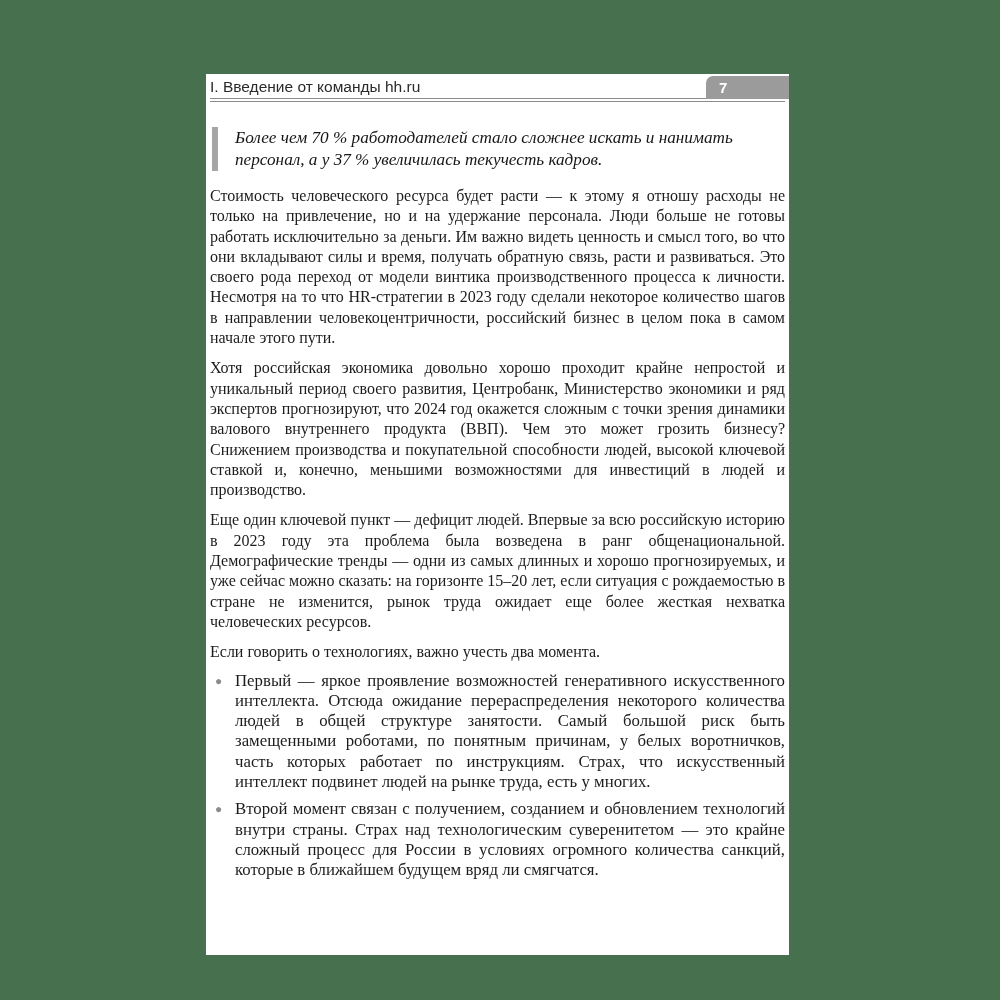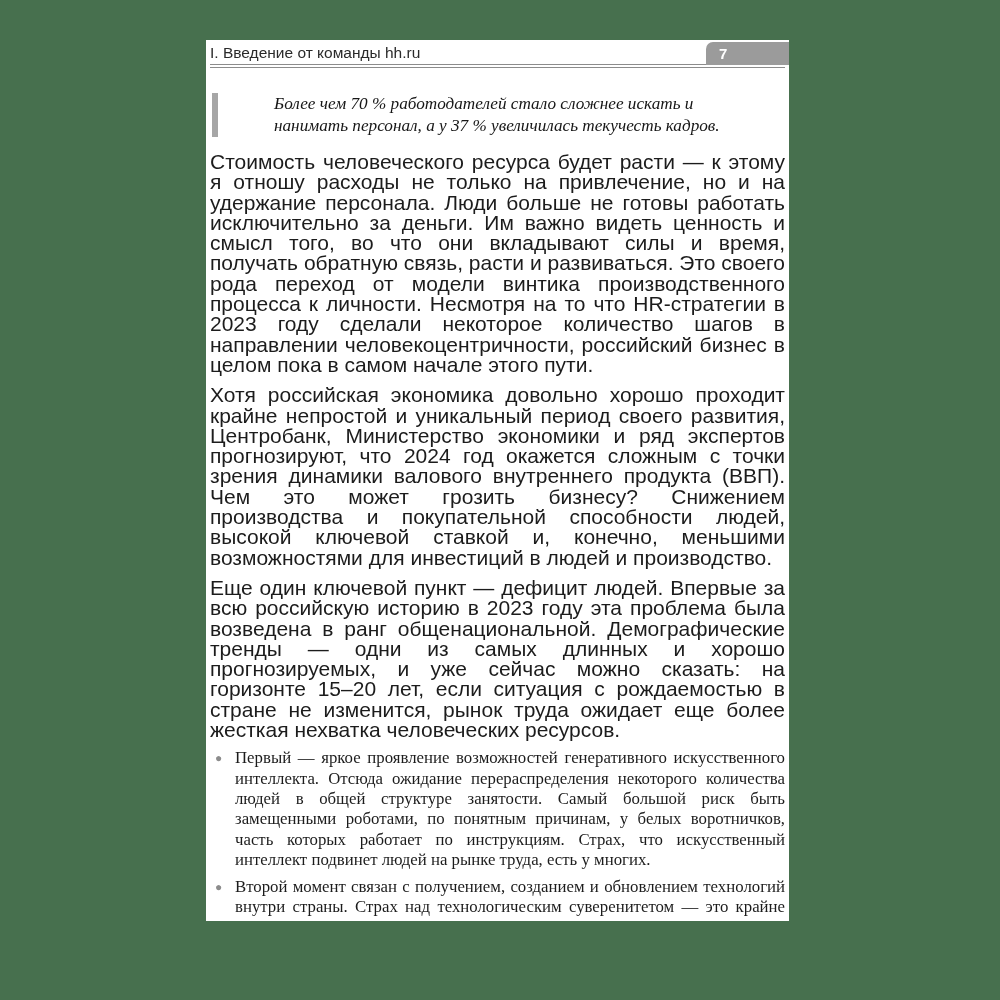--- a/index.html
+++ b/index.html
@@ -13,7 +13,7 @@
   .page {
     position: absolute;
     left: 206px;
-    top: 40px;
+    top: 74px;
     width: 583px;
     height: 881px;
     background: #ffffff;

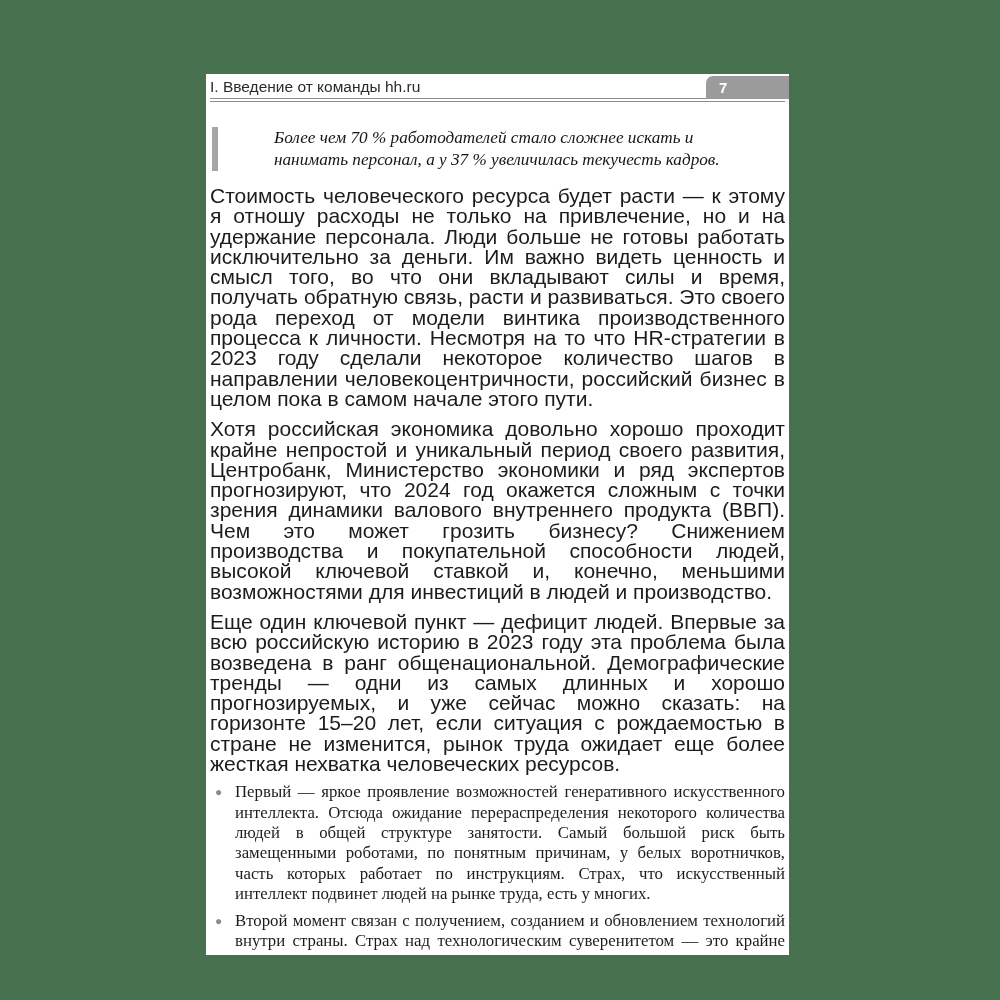--- a/index.html
+++ b/index.html
@@ -67,7 +67,6 @@
     padding-left: 17px;
     padding-right: 18px;
     color: #161616;
-    margin-left: 39px;
   }
   .body-copy p {
     font-family: Liberation Sans, sans-serif;

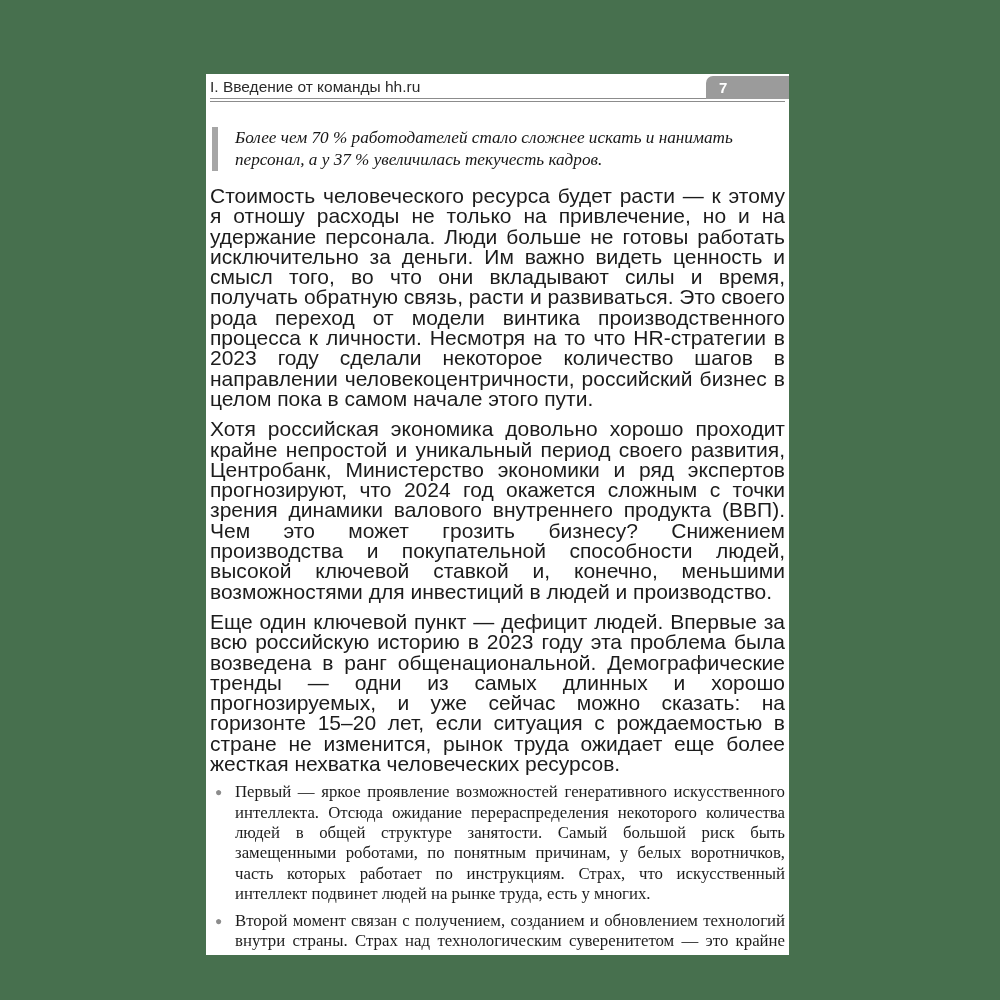--- a/index.html
+++ b/index.html
@@ -69,8 +69,8 @@
     color: #161616;
   }
   .body-copy p {
-    font-family: Liberation Sans, sans-serif;
-    font-size: 21px;
+    font-family: Liberation Serif, serif;
+    font-size: 16px;
     line-height: 20.3px;
     text-align: justify;
     margin: 10px 0 0 0;

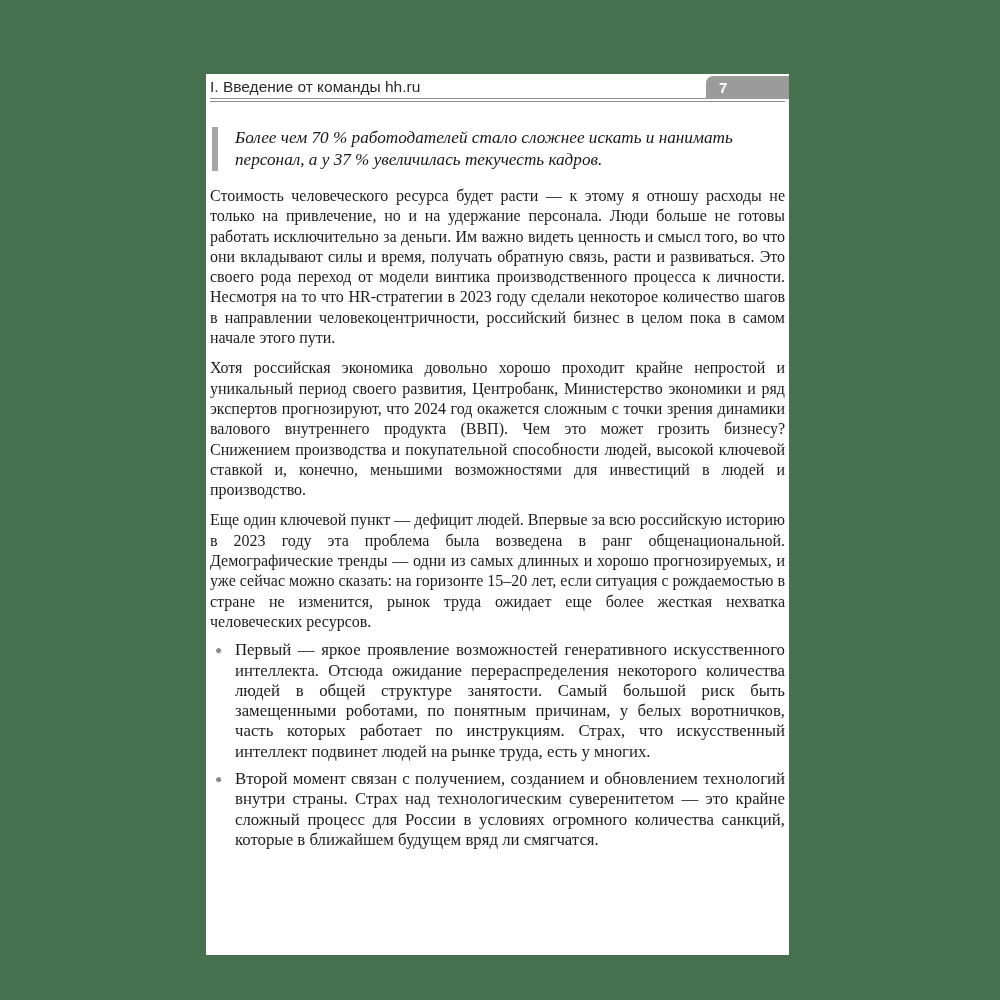--- a/index.html
+++ b/index.html
@@ -125,6 +125,7 @@
       <p class="first">Стоимость человеческого ресурса будет расти — к этому я отношу расходы не только на привлечение, но и на удержание персонала. Люди больше не готовы работать исключительно за деньги. Им важно видеть ценность и смысл того, во что они вкладывают силы и время, получать обратную связь, расти и развиваться. Это своего рода переход от модели винтика производственного процесса к личности. Несмотря на то что HR-стратегии в 2023 году сделали некоторое количество шагов в направлении человекоцентричности, российский бизнес в целом пока в самом начале этого пути.</p>
       <p>Хотя российская экономика довольно хорошо проходит крайне непростой и уникальный период своего развития, Центробанк, Министерство экономики и ряд экспертов прогнозируют, что 2024 год окажется сложным с точки зрения динамики валового внутреннего продукта (ВВП). Чем это может грозить бизнесу? Снижением производства и покупательной способности людей, высокой ключевой ставкой и, конечно, меньшими возможностями для инвестиций в людей и производство.</p>
       <p>Еще один ключевой пункт — дефицит людей. Впервые за всю российскую историю в 2023 году эта проблема была возведена в ранг общенациональной. Демографические тренды — одни из самых длинных и хорошо прогнозируемых, и уже сейчас можно сказать: на горизонте 15–20 лет, если ситуация с рождаемостью в стране не изменится, рынок труда ожидает еще более жесткая нехватка человеческих ресурсов.</p>
+      <p>Если говорить о технологиях, важно учесть два момента.</p>
     </div>
 
     <ul class="bullet-list">

